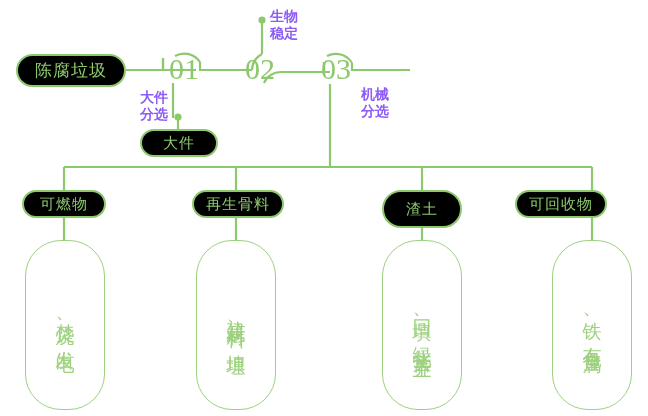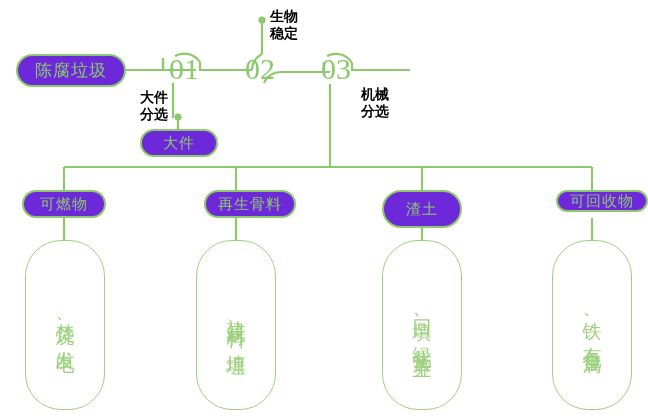--- a/index.html
+++ b/index.html
@@ -26,7 +26,7 @@
 
   .side-label{
     position:absolute;
-    color:#000000;
+    color:#8b5cf6;
     font-size:14px;
     line-height:17px;
     font-weight:700;

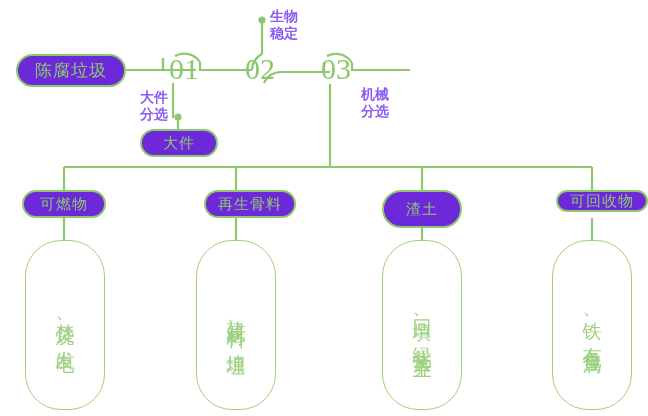--- a/index.html
+++ b/index.html
@@ -44,7 +44,7 @@
     font-size:17px;
     font-weight:400;
     letter-spacing:1px;
-    background:#6d28d9;
+    background:#000000;
     box-sizing:border-box;
     white-space:nowrap;
   }

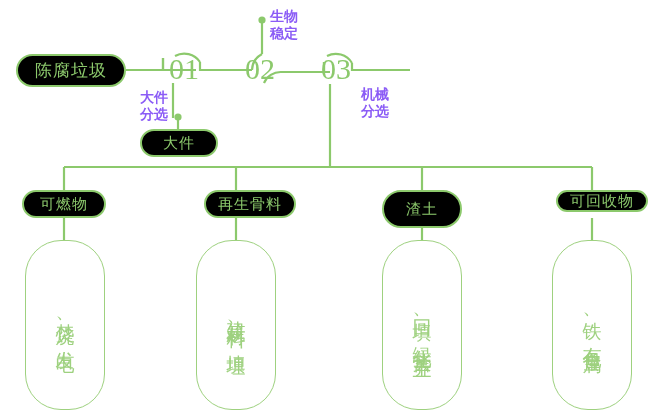--- a/index.html
+++ b/index.html
@@ -148,7 +148,7 @@
   <div class="pill small" style="left:22px;top:190px;width:84px;height:28px;align-items:center;">
     <span>可燃物</span>
   </div>
-  <div class="pill small" style="left:204px;top:190px;width:92px;height:28px;">
+  <div class="pill small" style="left:192px;top:190px;width:92px;height:28px;">
     <span>再生骨料</span>
   </div>
   <div class="pill small" style="left:382px;top:190px;width:80px;height:38px;justify-content:center;">

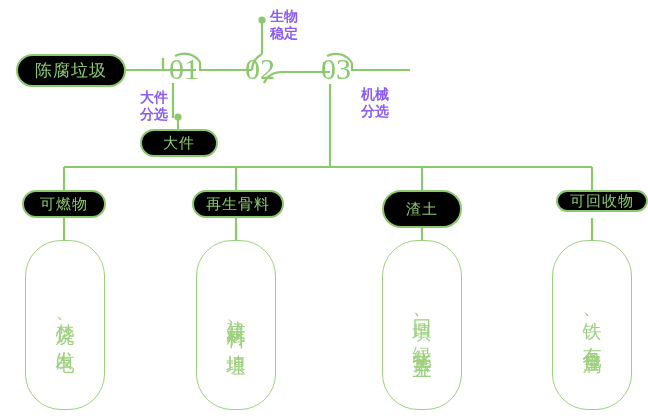--- a/index.html
+++ b/index.html
@@ -154,7 +154,7 @@
   <div class="pill small" style="left:382px;top:190px;width:80px;height:38px;justify-content:center;">
     <span>渣土</span>
   </div>
-  <div class="pill small" style="left:556px;top:190px;width:92px;height:22px;">
+  <div class="pill small" style="left:515px;top:190px;width:92px;height:28px;">
     <span>可回收物</span>
   </div>
 

